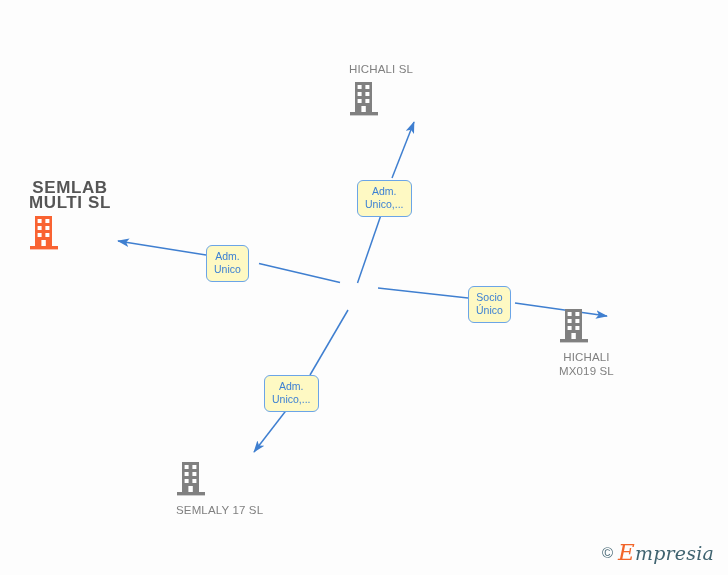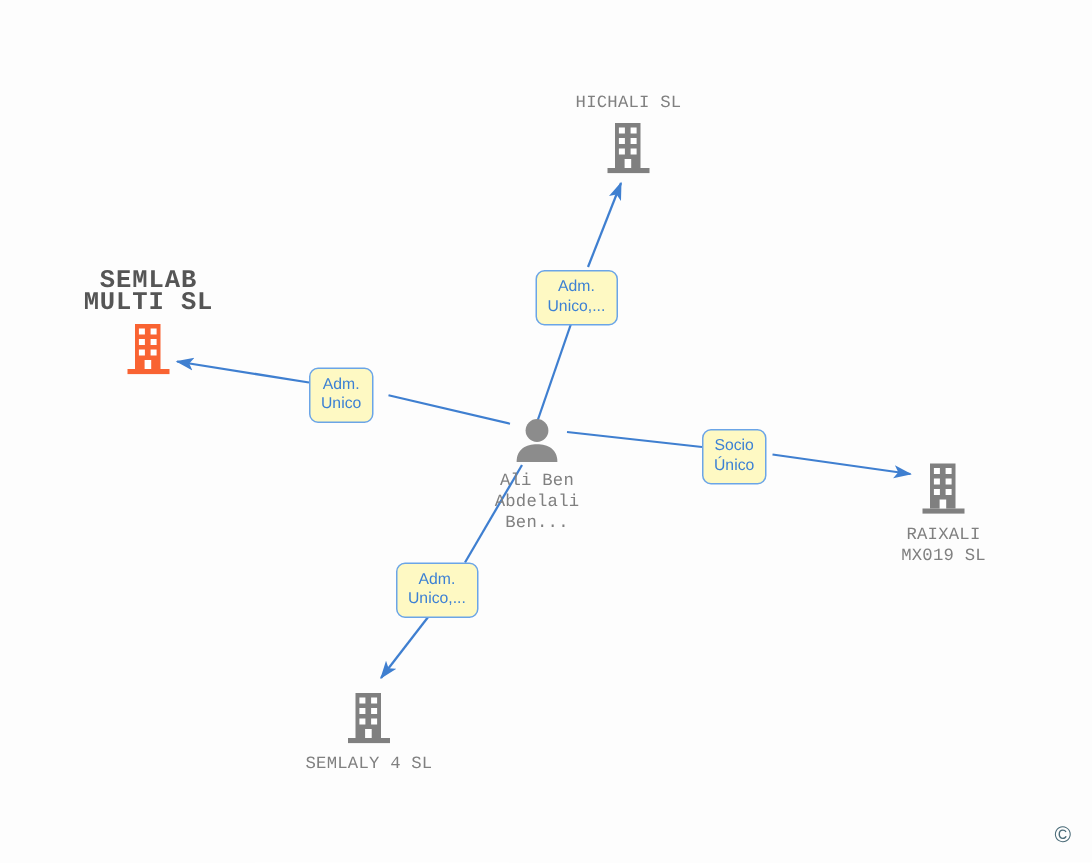--- a/index.html
+++ b/index.html
@@ -33,10 +33,9 @@
     position: absolute;
     display: flex;
     flex-direction: column;
-    align-items: center;
+    align-items: flex-start;
     width: 140px;
     margin-left: -70px;
-    font-family: Liberation Mono, monospace;
   }
   .node-label {
     font-size: 11.5px;

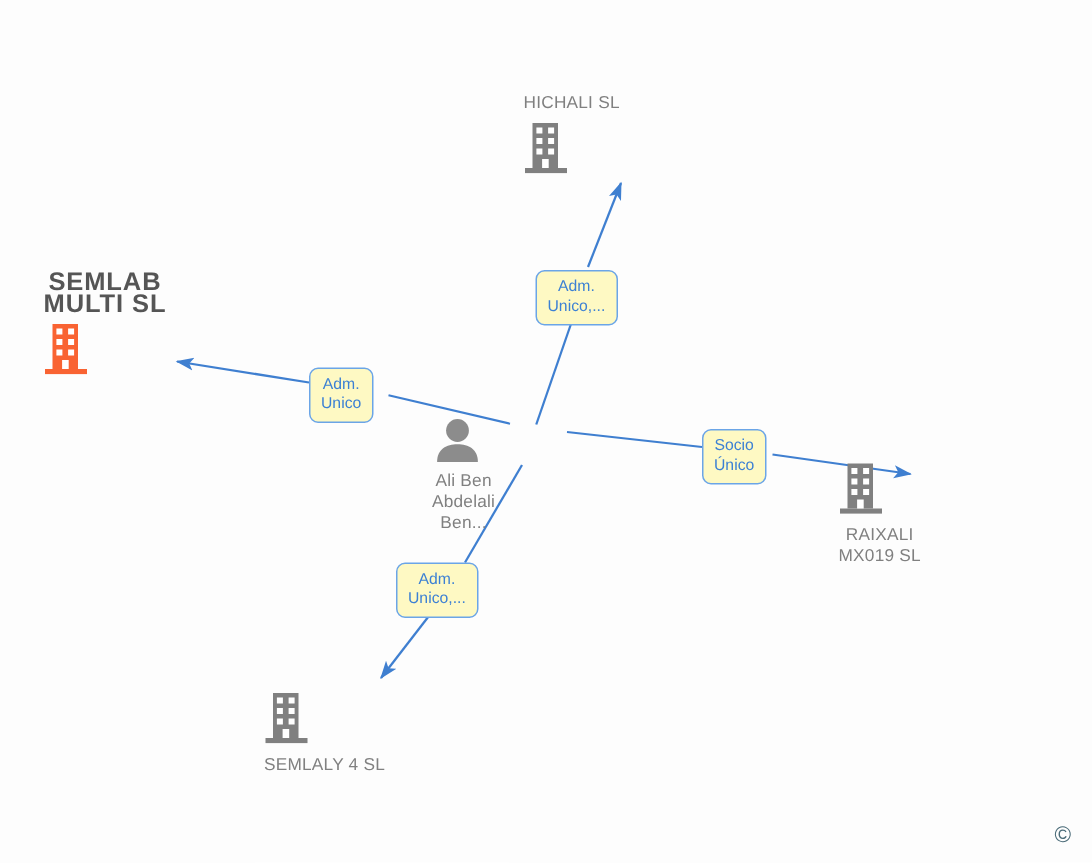--- a/index.html
+++ b/index.html
@@ -180,17 +180,6 @@
     </div>
   </div>
 
-  <div class="node label-bottom" style="left:358px; top:278px;">
-    <div class="node-icon">
-      <svg width="34" height="30" viewBox="0 0 34 30" xmlns="http://www.w3.org/2000/svg">
-        <circle cx="17" cy="9" r="7.6" fill="#8c8c8c"></circle>
-        <path d="M3.4 30 C3.4 21.4 9.6 18.2 17 18.2 C24.4 18.2 30.6 21.4 30.6 30 Z" fill="#8c8c8c"></path>
-      </svg>
-    </div>
-    <div class="node-label">Ali Ben
-Abdelali
-Ben...</div>
-  </div>
 
   <div class="node label-bottom" style="left:629px; top:308px;">
     <div class="node-icon">

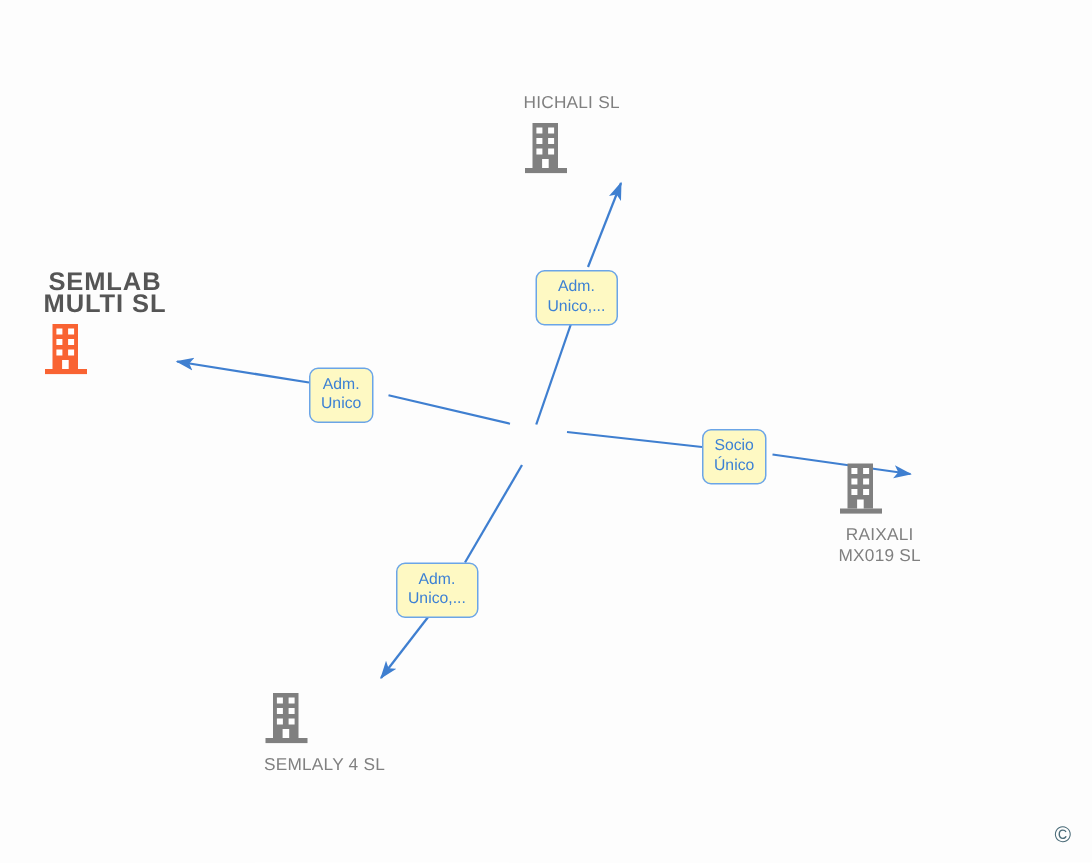--- a/index.html
+++ b/index.html
@@ -195,7 +195,7 @@
         <rect x="12.4" y="25" width="4.4" height="6" fill="#ffffff"></rect>
       </svg>
     </div>
-    <div class="node-label">RAIXALI
+    <div class="node-label">HICHALI
 MX019 SL</div>
   </div>
 

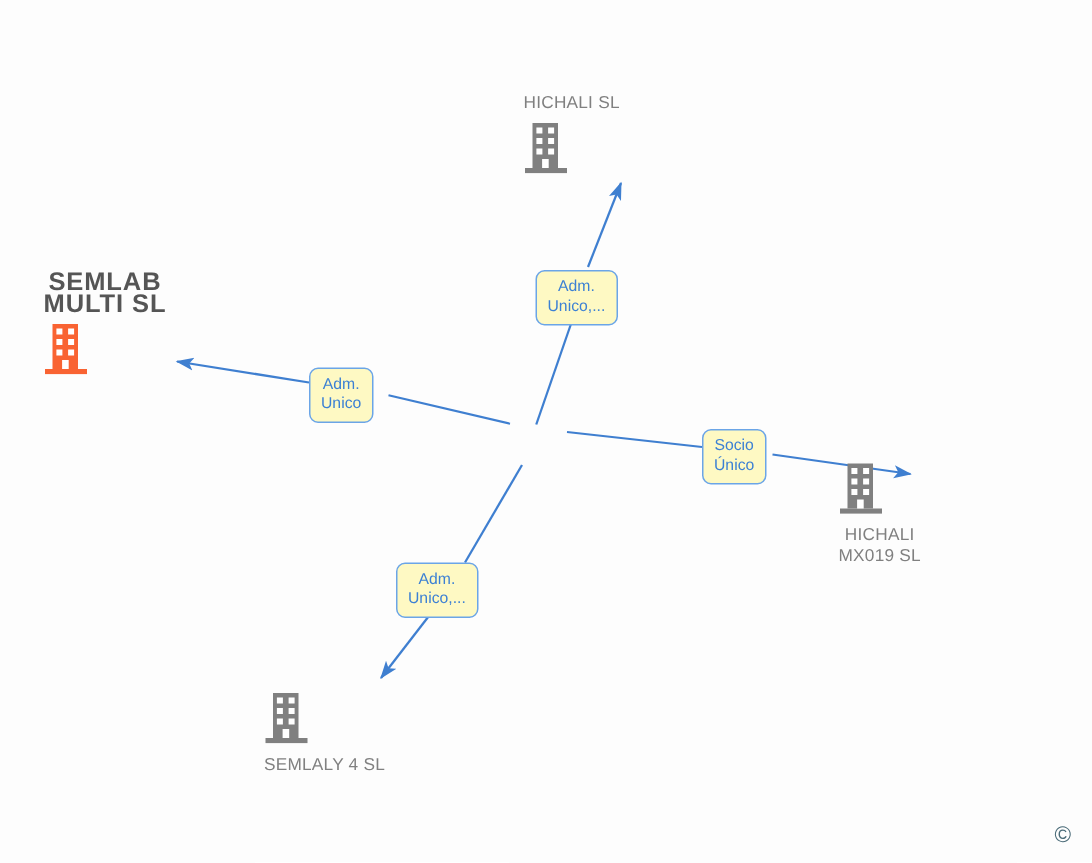--- a/index.html
+++ b/index.html
@@ -213,7 +213,7 @@
         <rect x="12.4" y="25" width="4.4" height="6" fill="#ffffff"></rect>
       </svg>
     </div>
-    <div class="node-label">SEMLALY 4 SL</div>
+    <div class="node-label">SEMLALY 17 SL</div>
   </div>
 
   <div id="watermark">

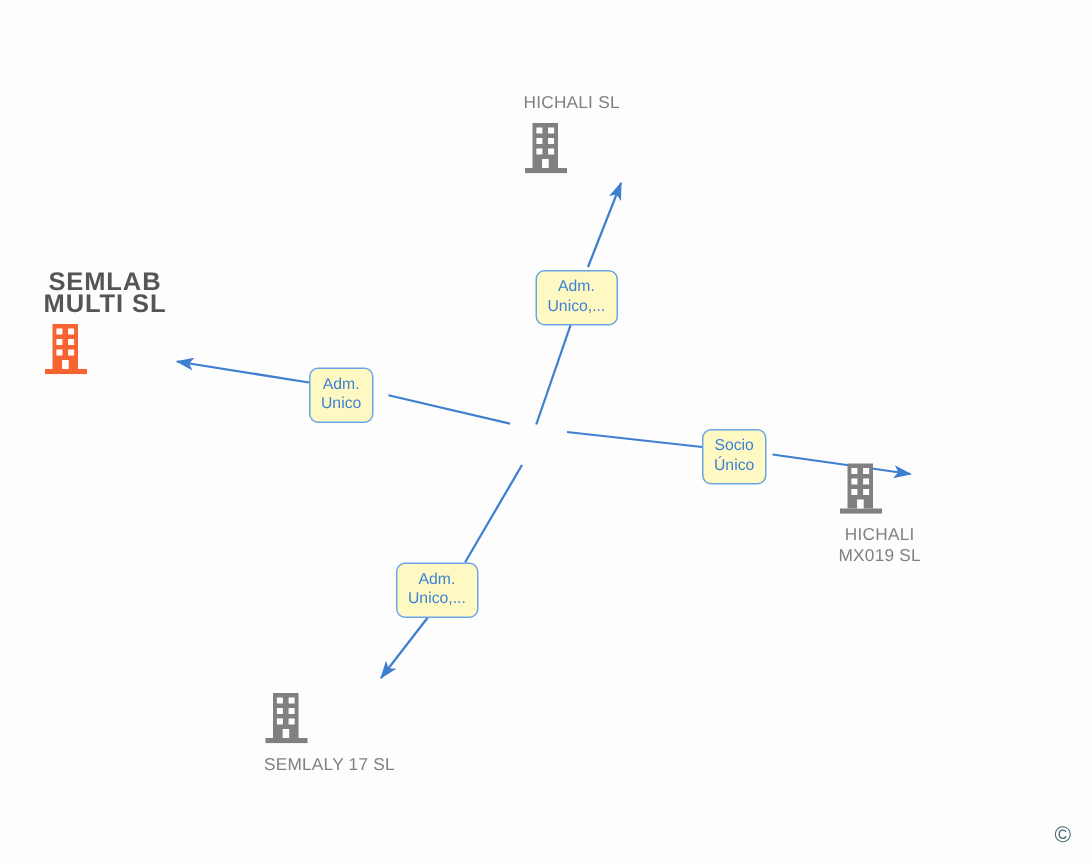--- a/index.html
+++ b/index.html
@@ -218,6 +218,7 @@
 
   <div id="watermark">
     <span class="wm-c">©</span>
+    <span class="wm-text"><span class="wm-cap">E</span><span>mpresia</span></span>
   </div>
 
 </div>

